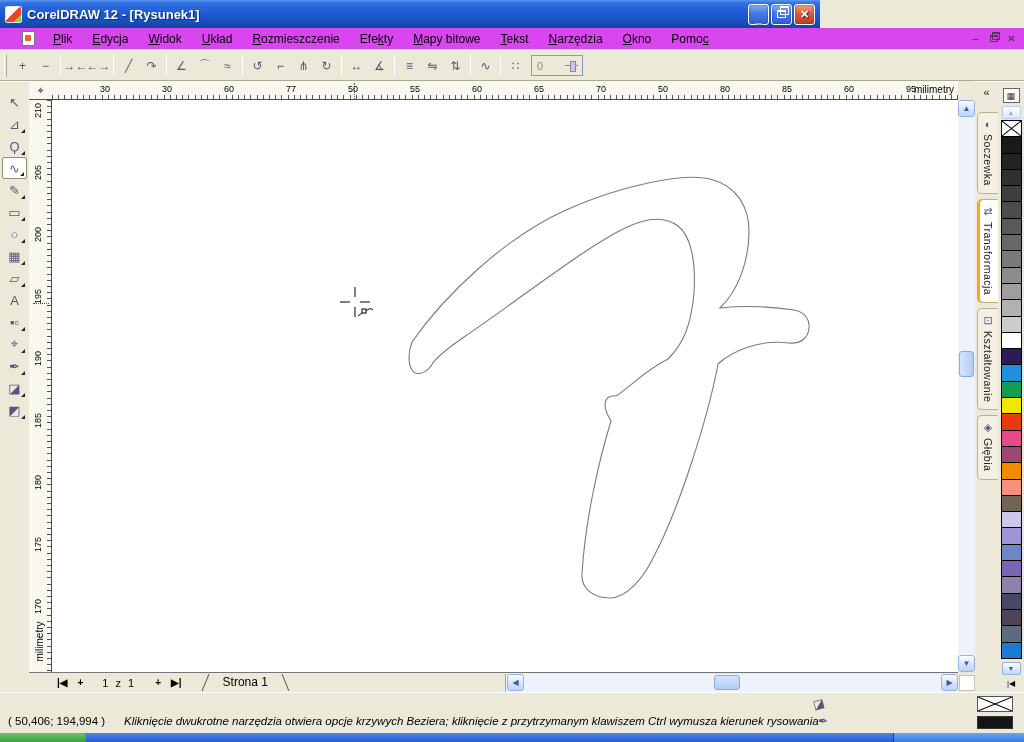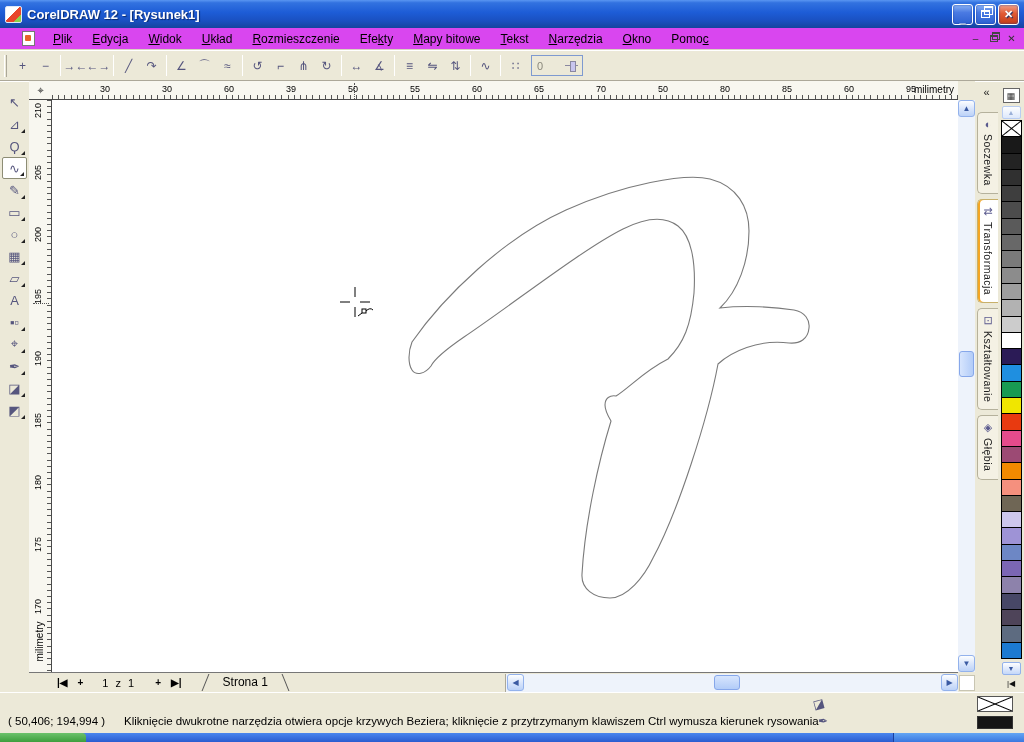--- a/index.html
+++ b/index.html
@@ -8,7 +8,7 @@
   #screen *{box-sizing:border-box;}
 
   
-  .titlebar{position:absolute;left:0;top:0;width:1024px;height:28px;
+  .titlebar{position:absolute;left:0;top:0;width:820px;height:28px;
     background:linear-gradient(180deg,#5a96f2 0%,#3272e0 10%,#1d5cd6 45%,#1a50c0 75%,#16449e 100%);
     display:flex;align-items:center;padding:0 5px;color:#fff;font-weight:bold;font-size:13px;
     text-shadow:1px 1px 1px #0a2a6a;}

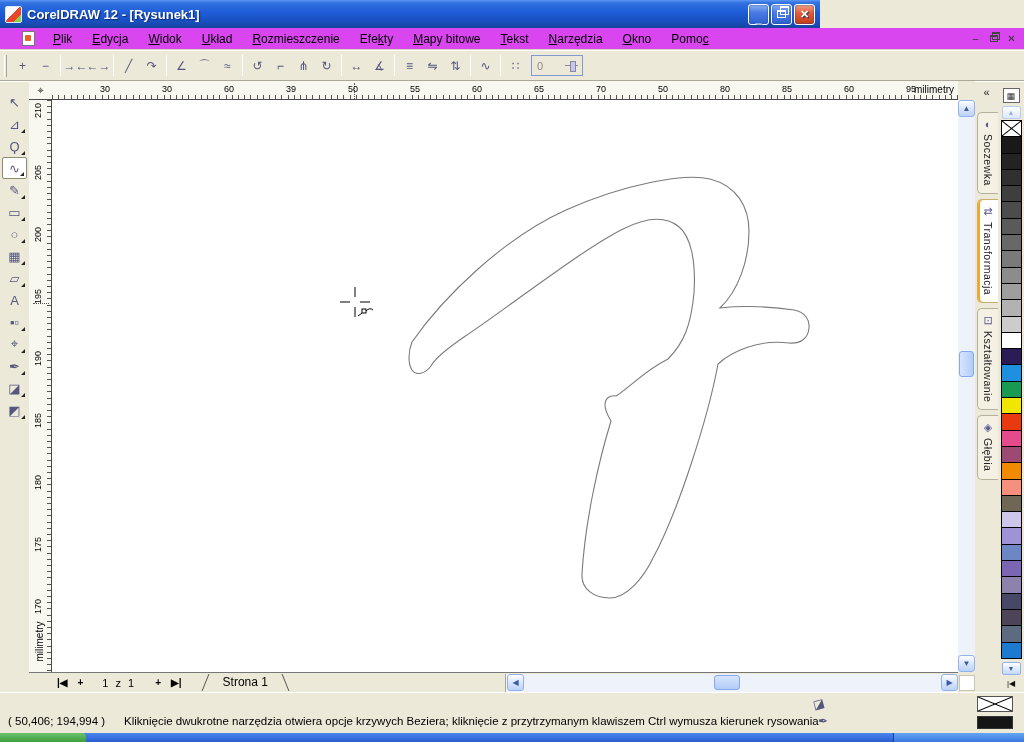--- a/index.html
+++ b/index.html
@@ -301,7 +301,7 @@
   <span class="num" style="left: 53px;">30</span>
       <span class="num" style="left: 115px;">30</span>
       <span class="num" style="left: 177px;">60</span>
-      <span class="num" style="left: 239px;">39</span>
+      <span class="num" style="left: 239px;">77</span>
       <span class="num" style="left: 301px;">50</span>
       <span class="num" style="left: 363px;">55</span>
       <span class="num" style="left: 425px;">60</span>

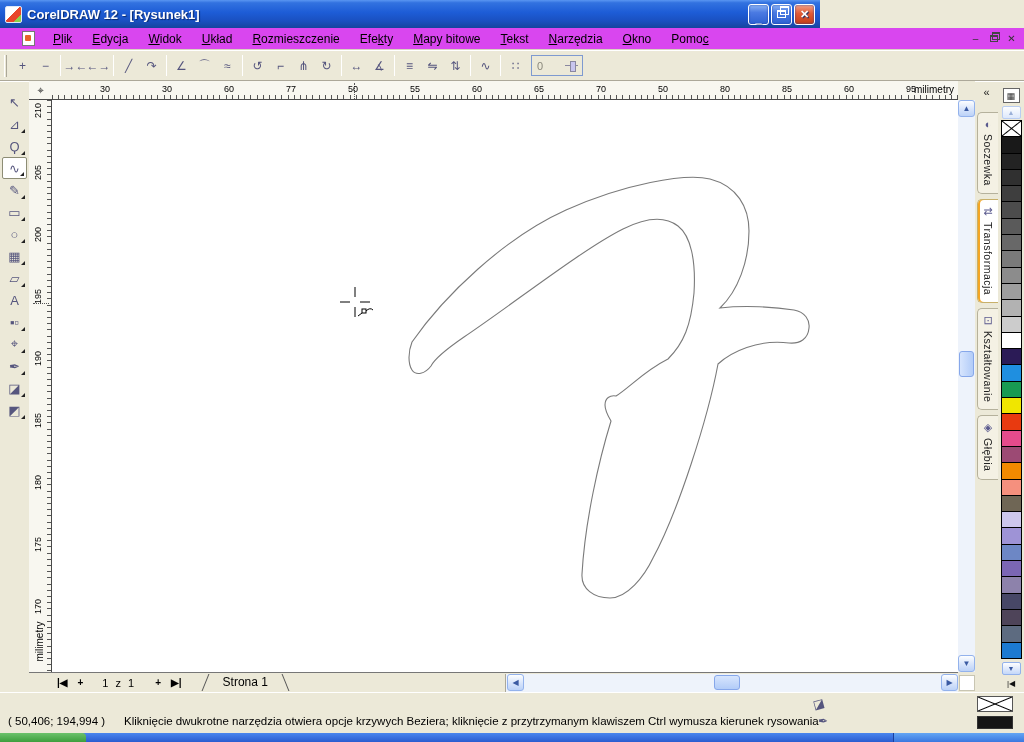--- a/index.html
+++ b/index.html
@@ -134,7 +134,7 @@
   .statusbar{position:absolute;left:0;top:692px;width:1024px;height:41px;background:#ece9d8;
     border-top:1px solid #fff;font-size:11.5px;}
   .coords{position:absolute;left:8px;top:22px;}
-  .hint{position:absolute;left:124px;top:22px;white-space:nowrap;}
+  .hint{position:absolute;left:124px;top:22px;white-space:nowrap;font-style:italic;}
   .fill-ind{position:absolute;left:813px;top:4px;font-size:12px;color:#55557e;transform:rotate(-15deg);}
   .outline-ind{position:absolute;left:818px;top:21px;font-size:12px;color:#55557e;}
   .xswatch{position:absolute;left:977px;top:3px;width:36px;height:16px;border:1px solid #555;background:

